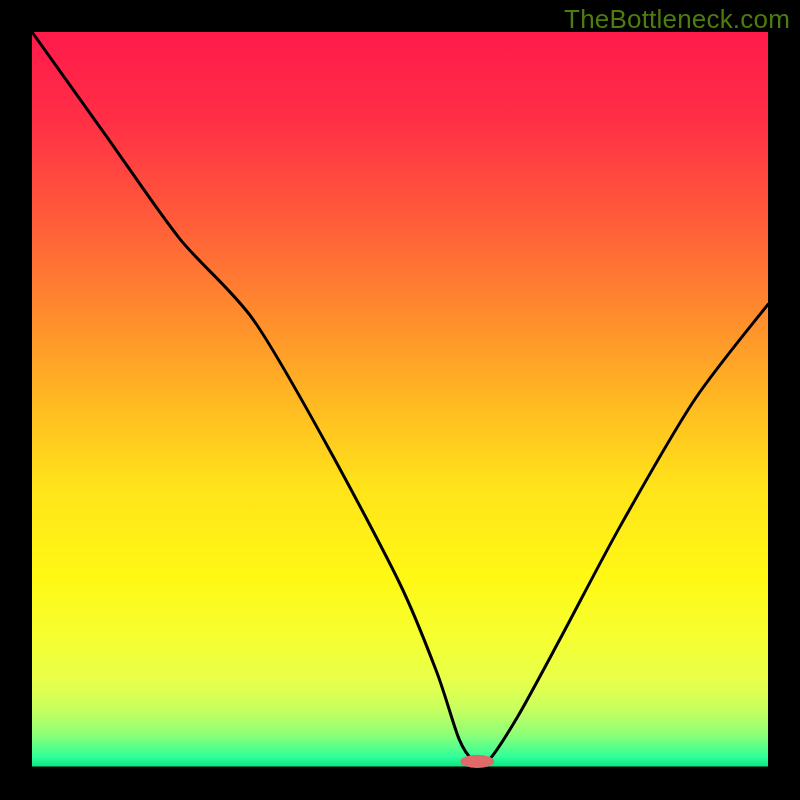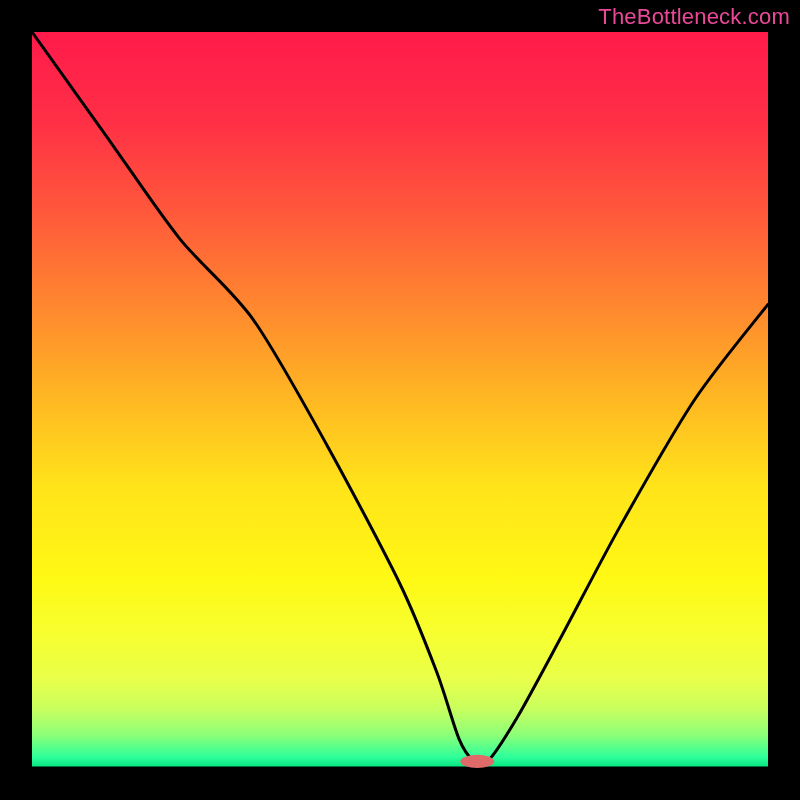--- a/index.html
+++ b/index.html
@@ -23,8 +23,8 @@
     position: absolute;
     top: 4px;
     right: 10px;
-    color: #ec4899;
-    font-size: 22px;
+    color: #4d7c0f;
+    font-size: 26px;
     font-weight: 400;
     letter-spacing: 0.2px;
     z-index: 5;

